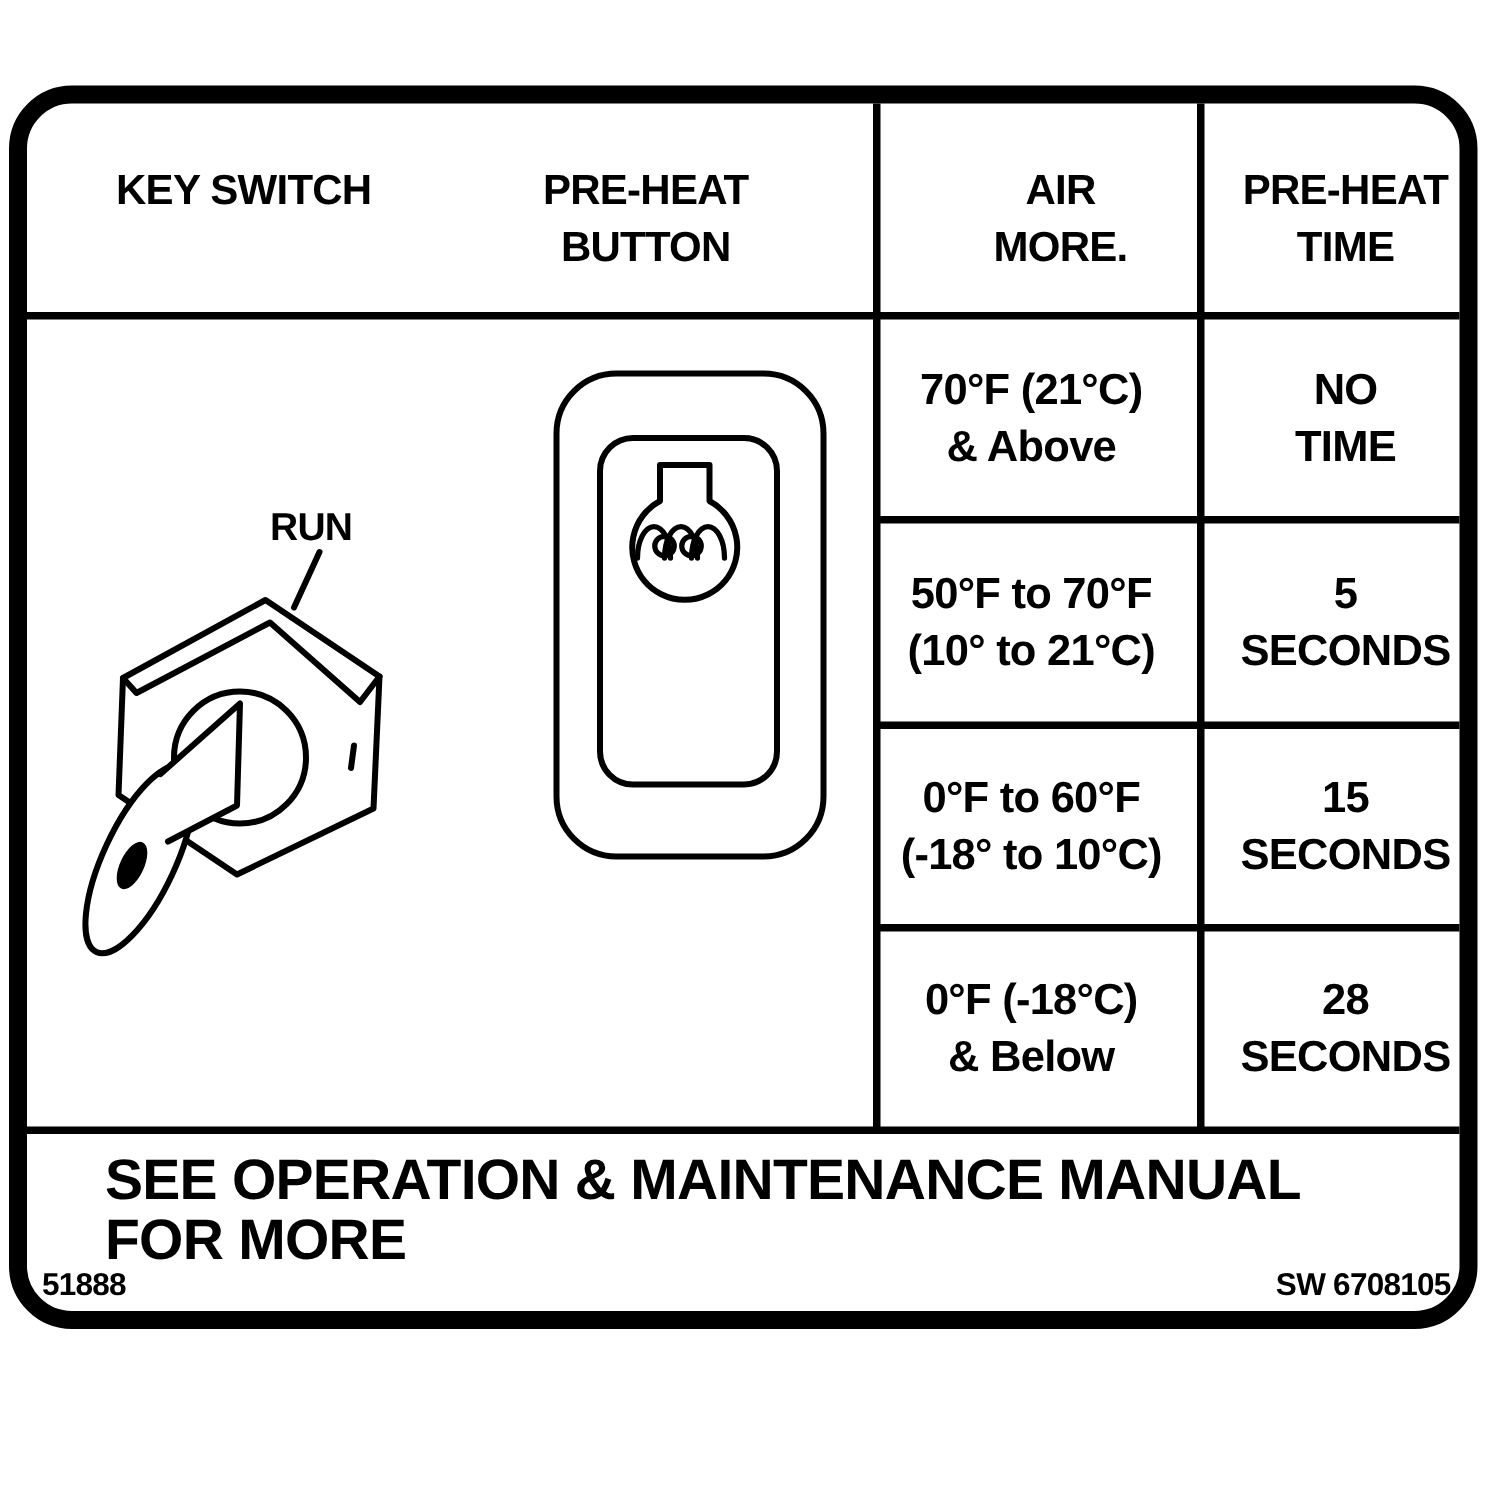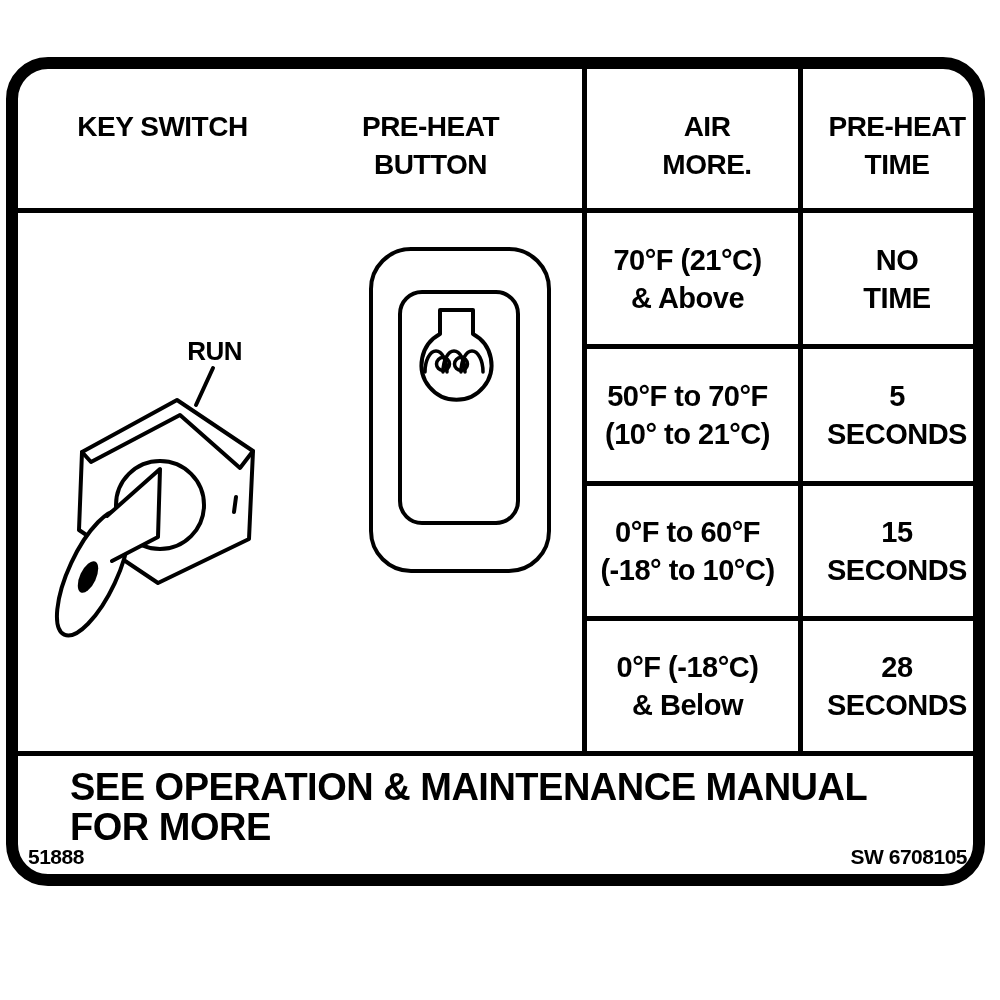--- a/index.html
+++ b/index.html
@@ -74,7 +74,7 @@
     font-weight: bold;
     font-size: 26px;
     letter-spacing: -0.5px;
-    text-align: right;
+    text-align: left;
   }
 
   .art-svg {

